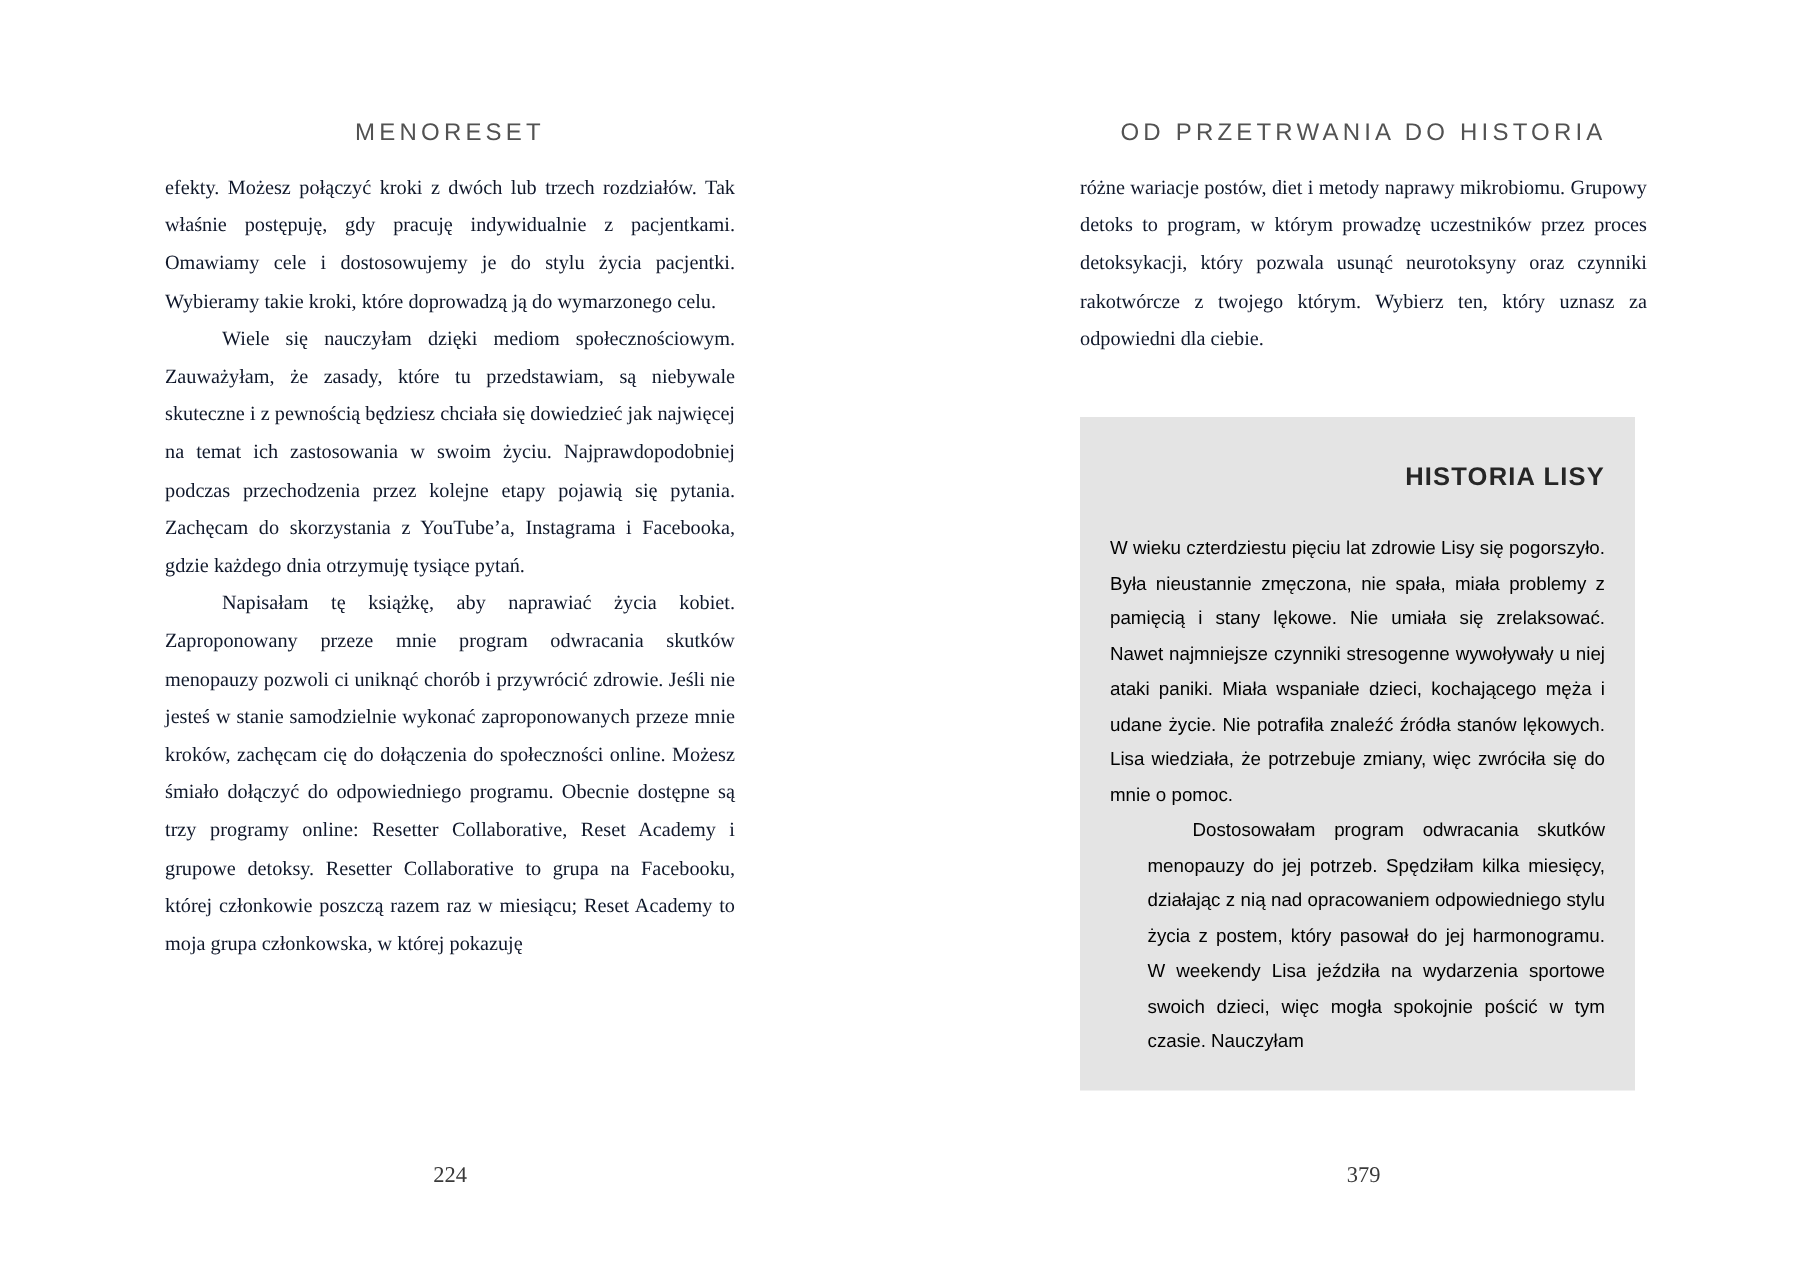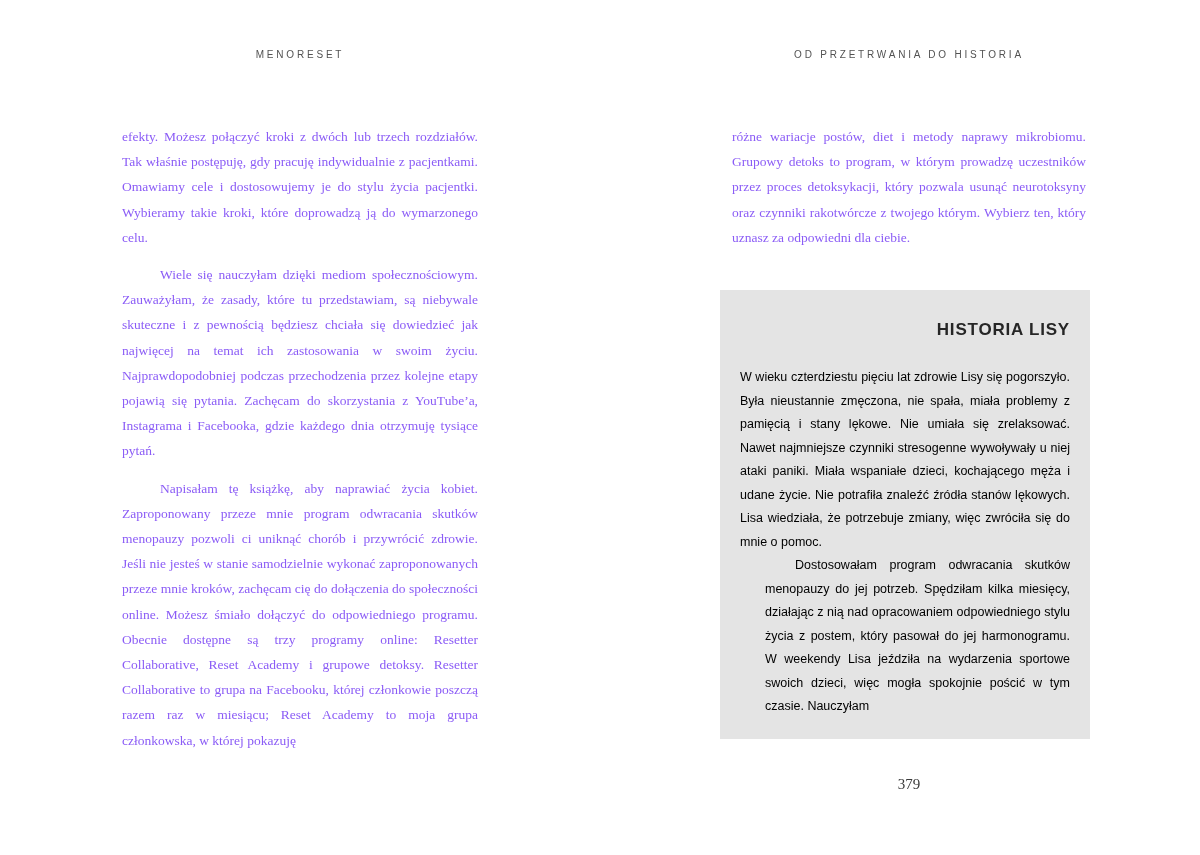--- a/index.html
+++ b/index.html
@@ -26,9 +26,9 @@
 
   .running-header {
     position: absolute;
-    top: 49px;
+    top: 80px;
     font-family: "Liberation Sans", sans-serif;
-    font-size: 10px;
+    font-size: 16px;
     letter-spacing: 2.8px;
     color: #525252;
     text-align: center;

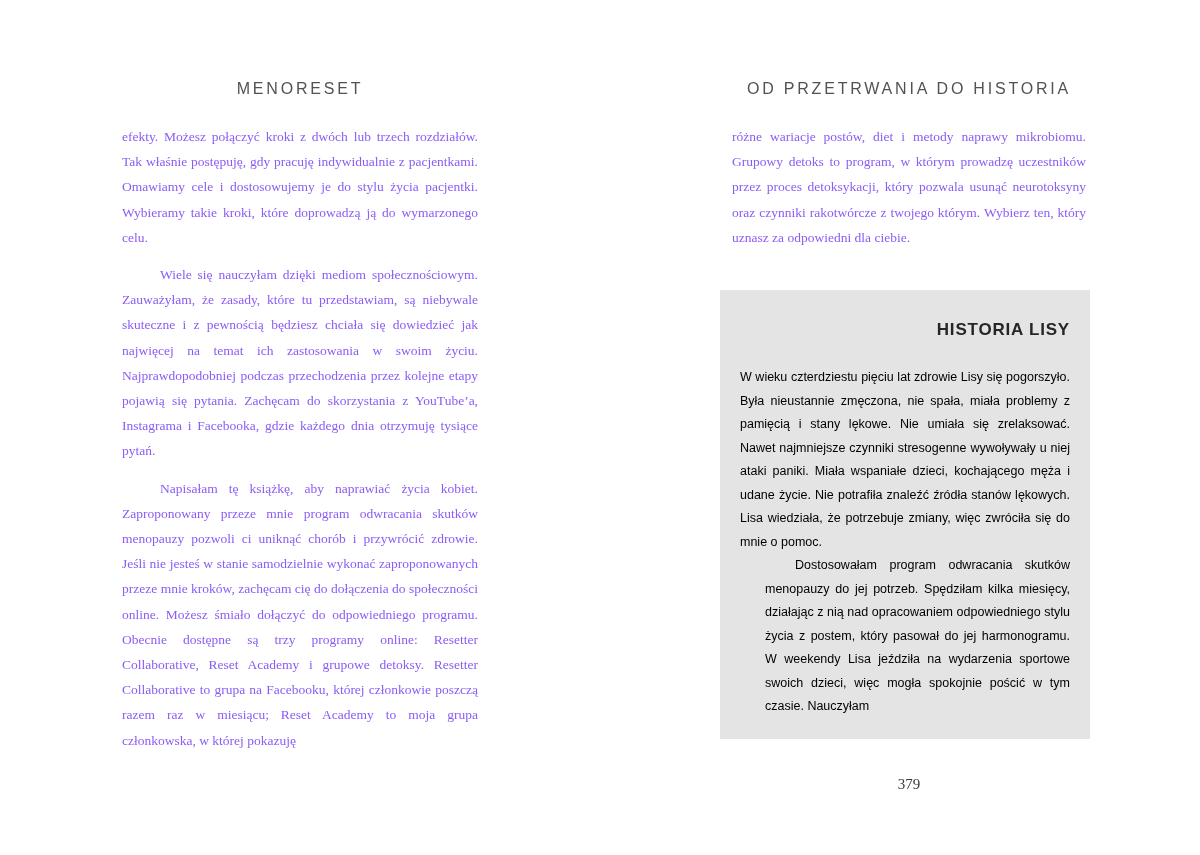--- a/index.html
+++ b/index.html
@@ -45,10 +45,10 @@
   .page-right .body-text { left: 120px; width: 378px; }
 
   .body-text p {
-    margin: 12px;
+    margin: 0;
     font-size: 13.5px;
     line-height: 25.2px;
-    color: #8b5cf6;
+    color: #0f172a;
     text-align: justify;
     hyphens: auto;
     -webkit-hyphens: auto;

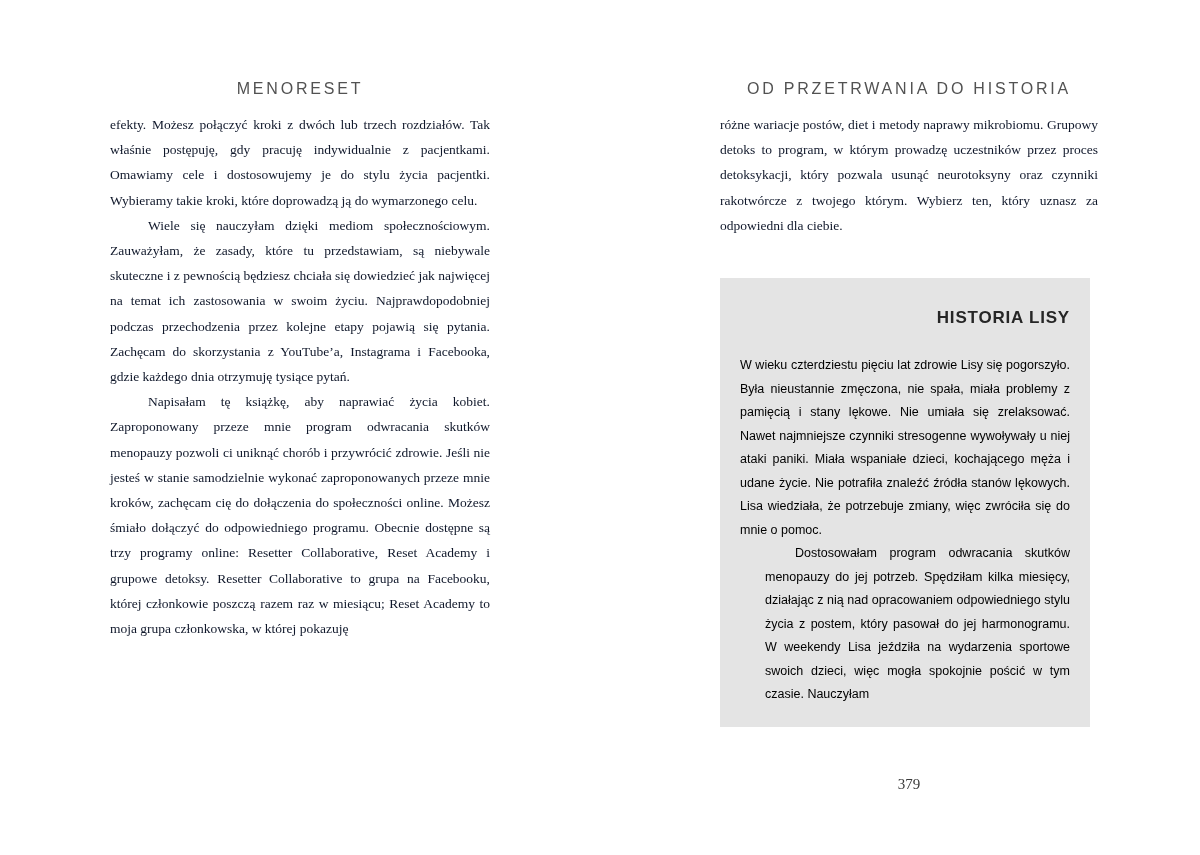--- a/index.html
+++ b/index.html
@@ -108,6 +108,7 @@
       <p class="indent">Napisałam tę książkę, aby naprawiać życia kobiet. Zaproponowany przeze mnie program odwracania skutków menopauzy pozwoli ci uniknąć chorób i przywrócić zdrowie. Jeśli nie jesteś w stanie samodzielnie wykonać zaproponowanych przeze mnie kroków, zachęcam cię do dołączenia do społeczności online. Możesz śmiało dołączyć do odpowiedniego programu. Obecnie dostępne są trzy programy online: Resetter Collaborative, Reset Academy i grupowe detoksy. Resetter Collaborative to grupa na Facebooku, której członkowie poszczą razem raz w miesiącu; Reset Academy to moja grupa członkowska, w której pokazuję</p>
     </div>
 
+    <div class="page-number">224</div>
   </div>
 
   <div class="page page-right">

